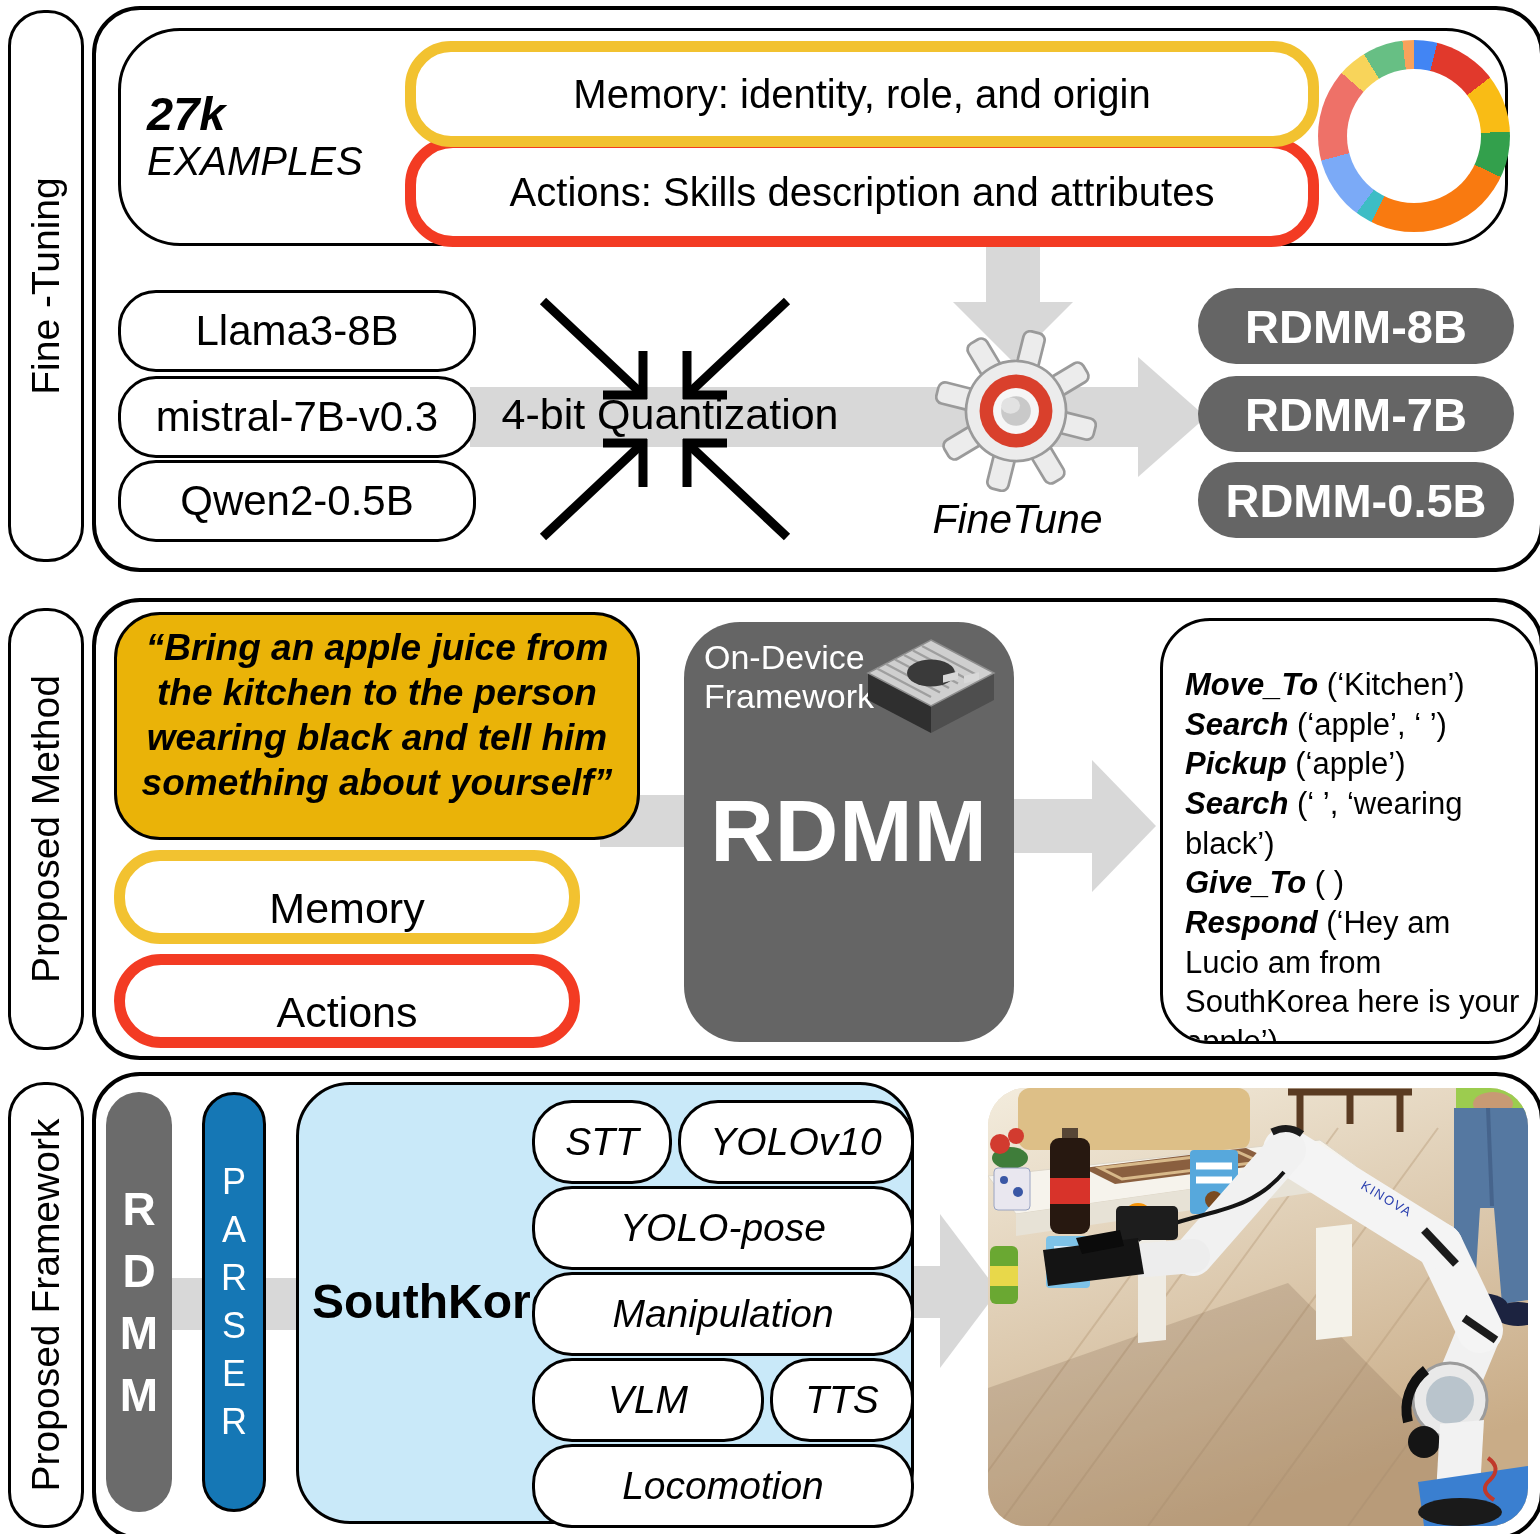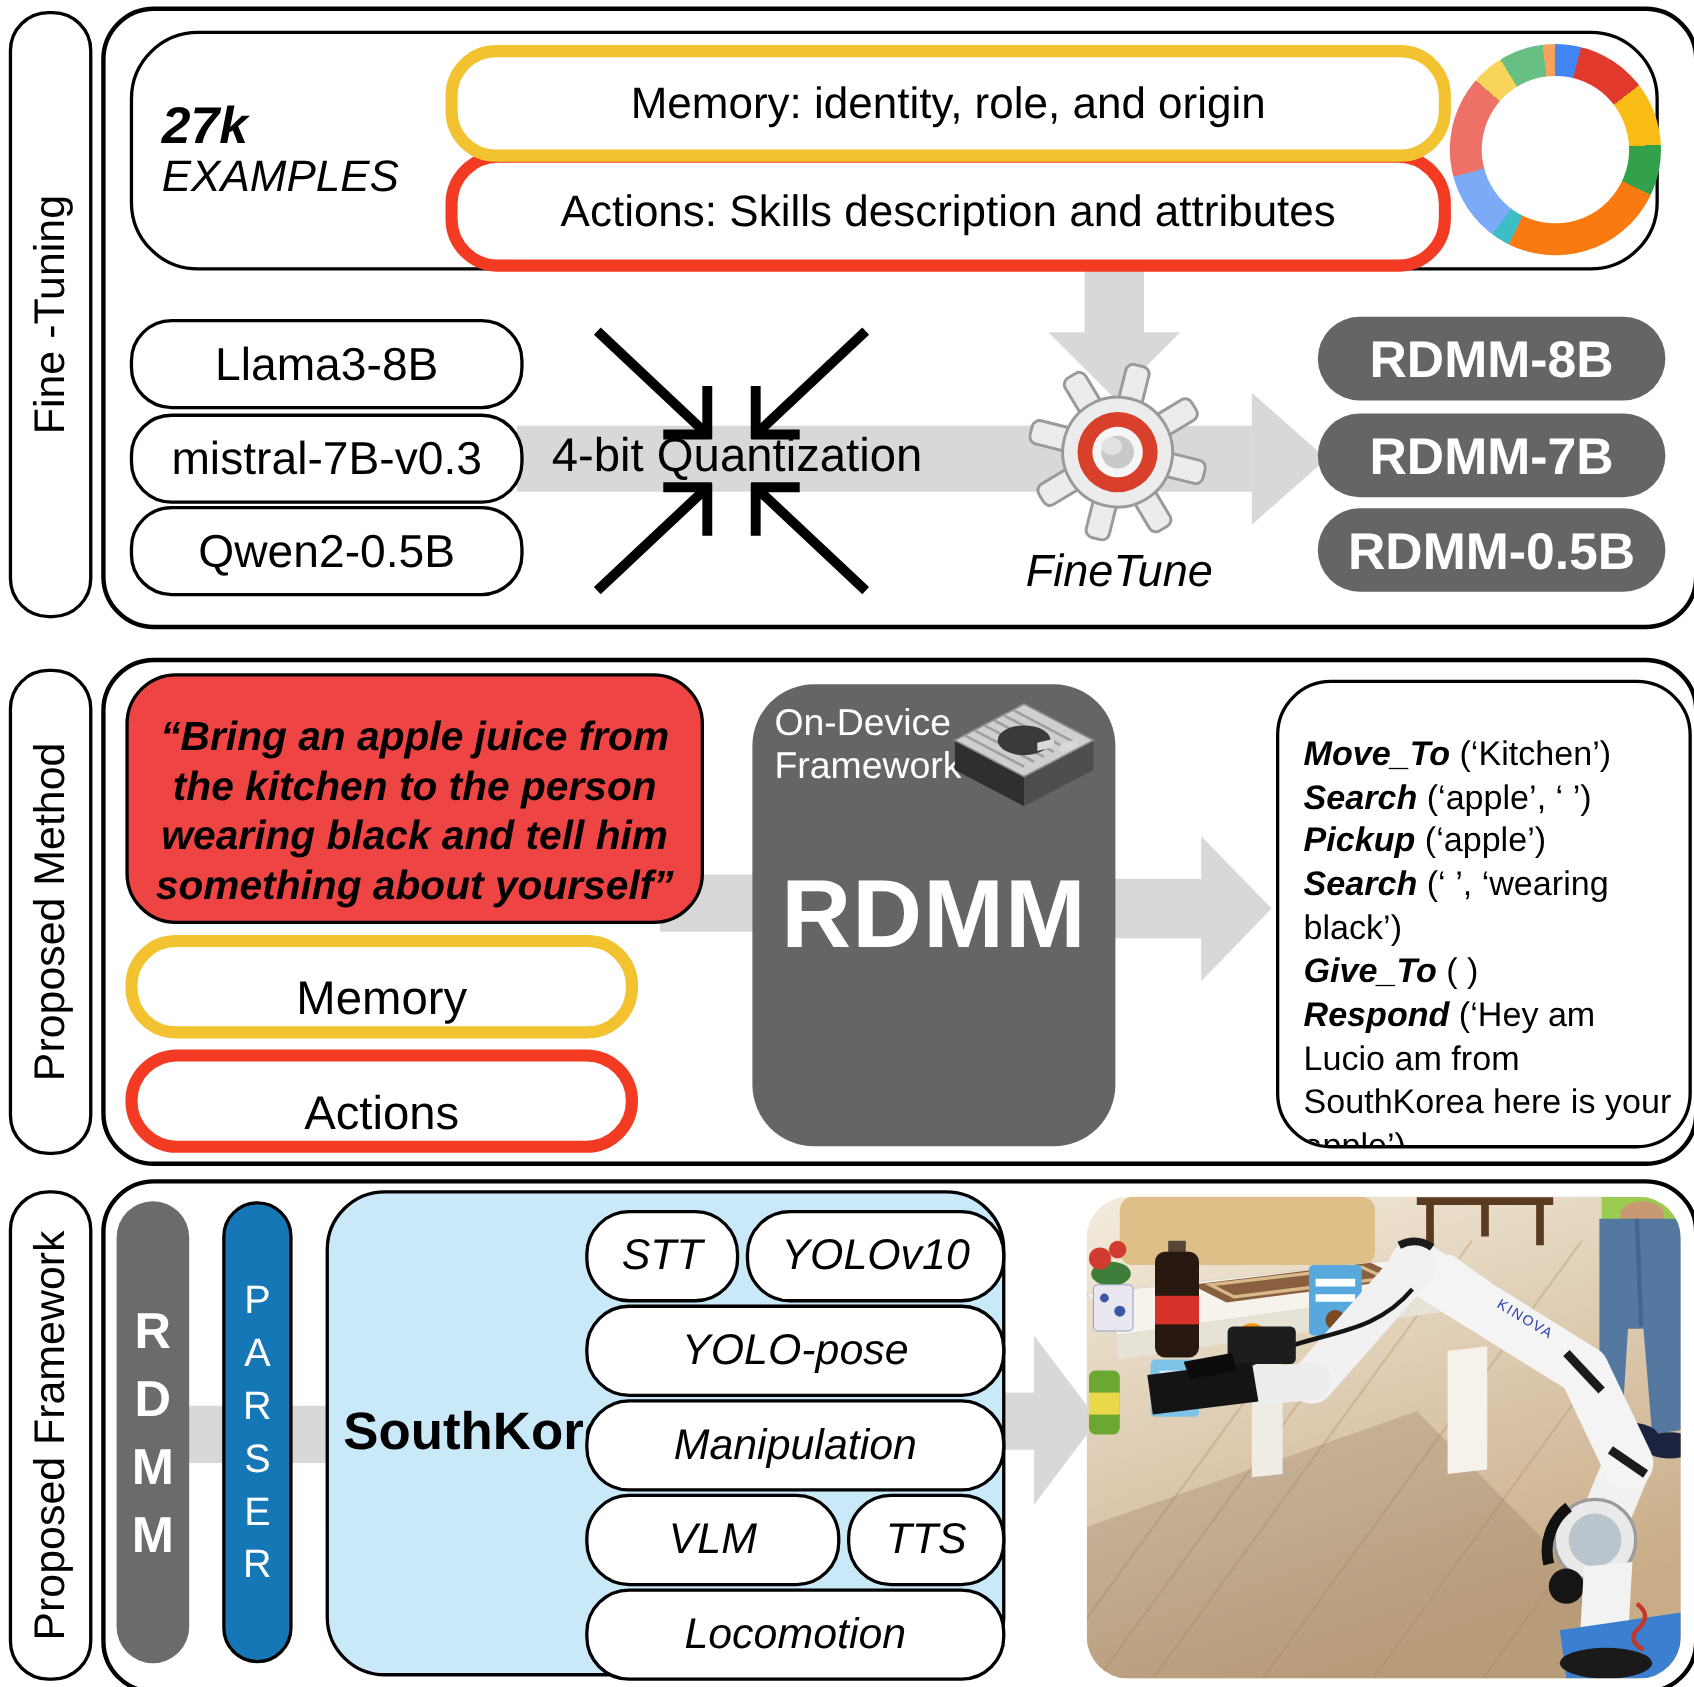--- a/index.html
+++ b/index.html
@@ -40,8 +40,8 @@
   .rdmm-out-pill{position:absolute;left:1198px;width:316px;height:76px;background:var(--dark-gray);border-radius:38px;
     display:flex;align-items:center;justify-content:center;color:#fff;font-weight:bold;font-size:47px;z-index:3;}
   
-  .quote-bubble{position:absolute;left:114px;top:612px;width:526px;height:228px;background:#ef4444;border:3.5px solid #000;border-radius:46px;
-    display:flex;align-items:flex-end;justify-content:center;text-align:center;padding:10px 24px;box-sizing:border-box;
+  .quote-bubble{position:absolute;left:114px;top:612px;width:526px;height:228px;background:#eab308;border:3.5px solid #000;border-radius:46px;
+    display:flex;align-items:flex-start;justify-content:center;text-align:center;padding:10px 24px;box-sizing:border-box;
     font-size:37px;font-weight:bold;font-style:italic;line-height:1.22;z-index:3;}
   .mid-pill{position:absolute;left:114px;width:466px;height:94px;background:#fff;display:flex;align-items:flex-end;justify-content:center;
     font-size:43px;box-sizing:border-box;z-index:3;}

